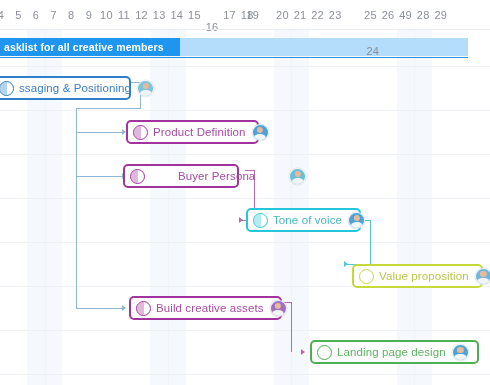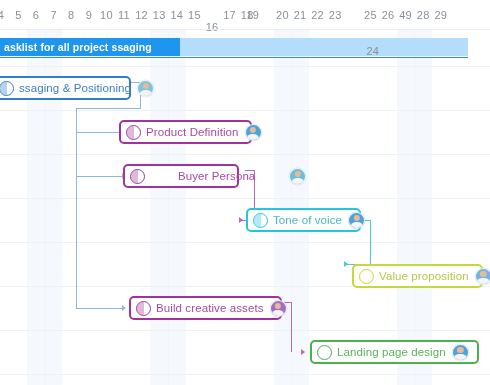--- a/index.html
+++ b/index.html
@@ -218,7 +218,7 @@
   <div class="summary-row" id="summary-row" style="top: 38px; width: 490px;">
     <div class="summary-track" id="summary-track" style="left: 0px; width: 468px;"></div>
     <div class="summary-fill" id="summary-fill" style="width: 180px;">
-      <span class="summary-label">asklist for all project ssaging</span>
+      <span class="summary-label">asklist for all creative members</span>
     </div>
   </div>
   <div class="summary-underline" id="summary-underline" style="top: 57px; width: 468px;"></div>

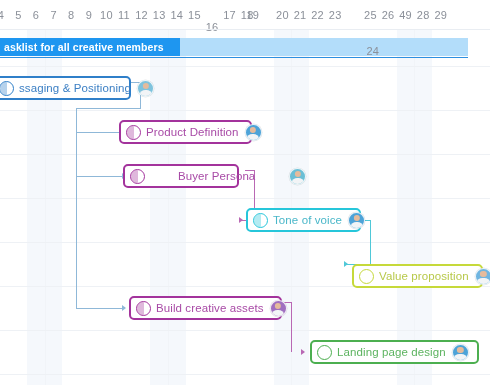--- a/index.html
+++ b/index.html
@@ -256,7 +256,7 @@
         <span class="task-label" style="color: rgb(59, 127, 196);">ssaging &amp; Positioning</span>
         <span class="avatar av-blue"></span>
       </div>
-      <div class="task-bar" style="left: 119px; width: 133px; top: 120px; border-color: rgb(163, 51, 156);">
+      <div class="task-bar" style="left: 126px; width: 133px; top: 120px; border-color: rgb(163, 51, 156);">
         <span class="task-progress-icon pct50" style="color: rgb(163, 51, 156);"></span>
         <span class="task-label" style="color: rgb(168, 74, 166);">Product Definition</span>
         <span class="avatar av-sky"></span>

